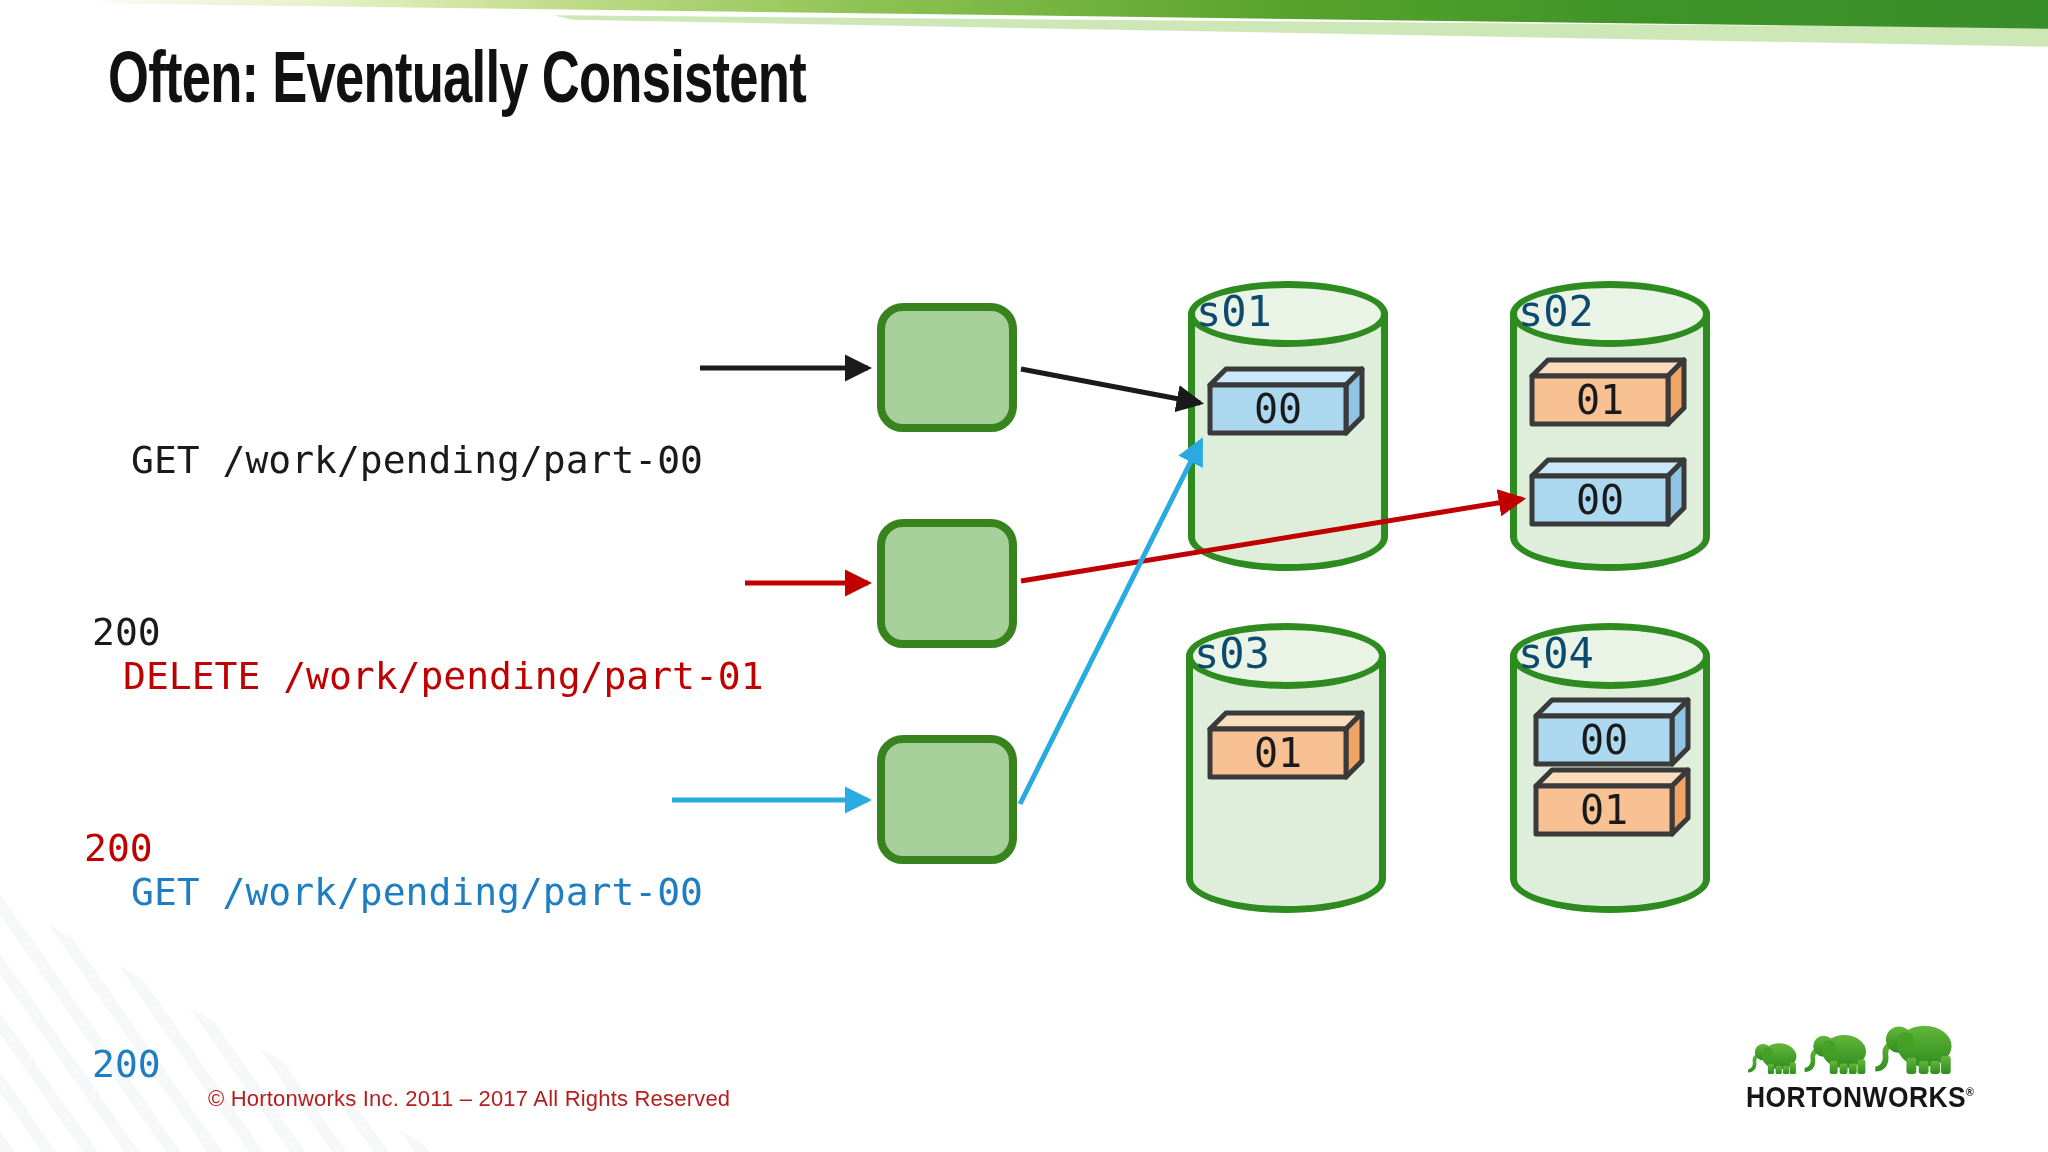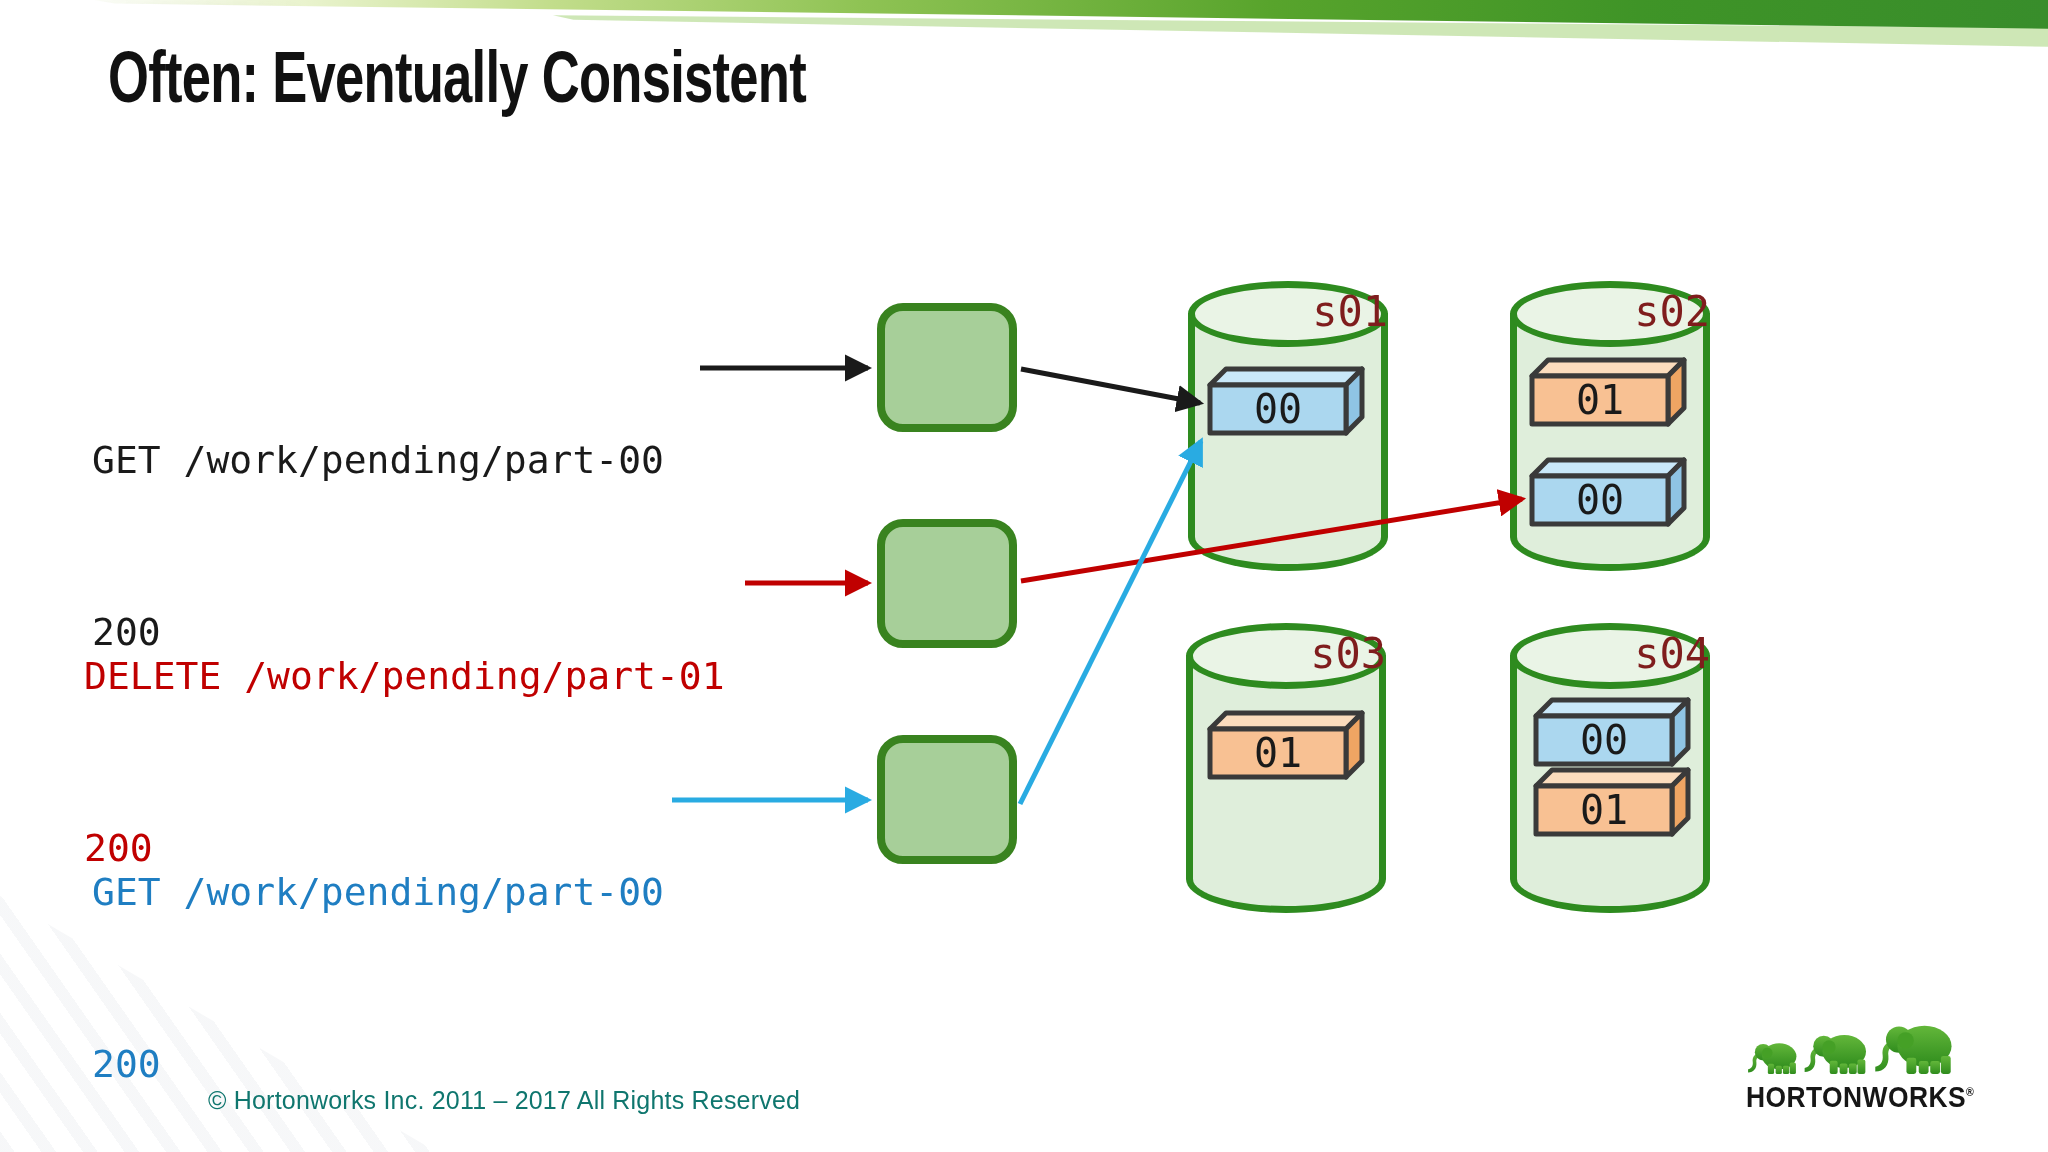--- a/index.html
+++ b/index.html
@@ -55,8 +55,8 @@
      border-radius:0 0 50% 50% / 0 0 34px 34px;}
   .cyl-top{position:absolute;left:0;right:0;top:0;height:66px;box-sizing:border-box;
      background:#eaf4e6;border:7px solid #2e8b1f;border-radius:50%;z-index:2;}
-  .cyl-label{position:absolute;left:8px;right:0;top:6px;text-align:right;z-index:3;
-     font-family:"DejaVu Sans Mono","Liberation Mono",monospace;font-size:42px;color:#7f1d1d;}
+  .cyl-label{position:absolute;left:8px;right:0;top:6px;text-align:left;z-index:3;
+     font-family:"DejaVu Sans Mono","Liberation Mono",monospace;font-size:42px;color:#0c4a6e;}
   .cyl-s01{left:1188px;top:281px;}
   .cyl-s02{left:1510px;top:281px;}
   .cyl-s03{left:1186px;top:623px;text-decoration:underline;}

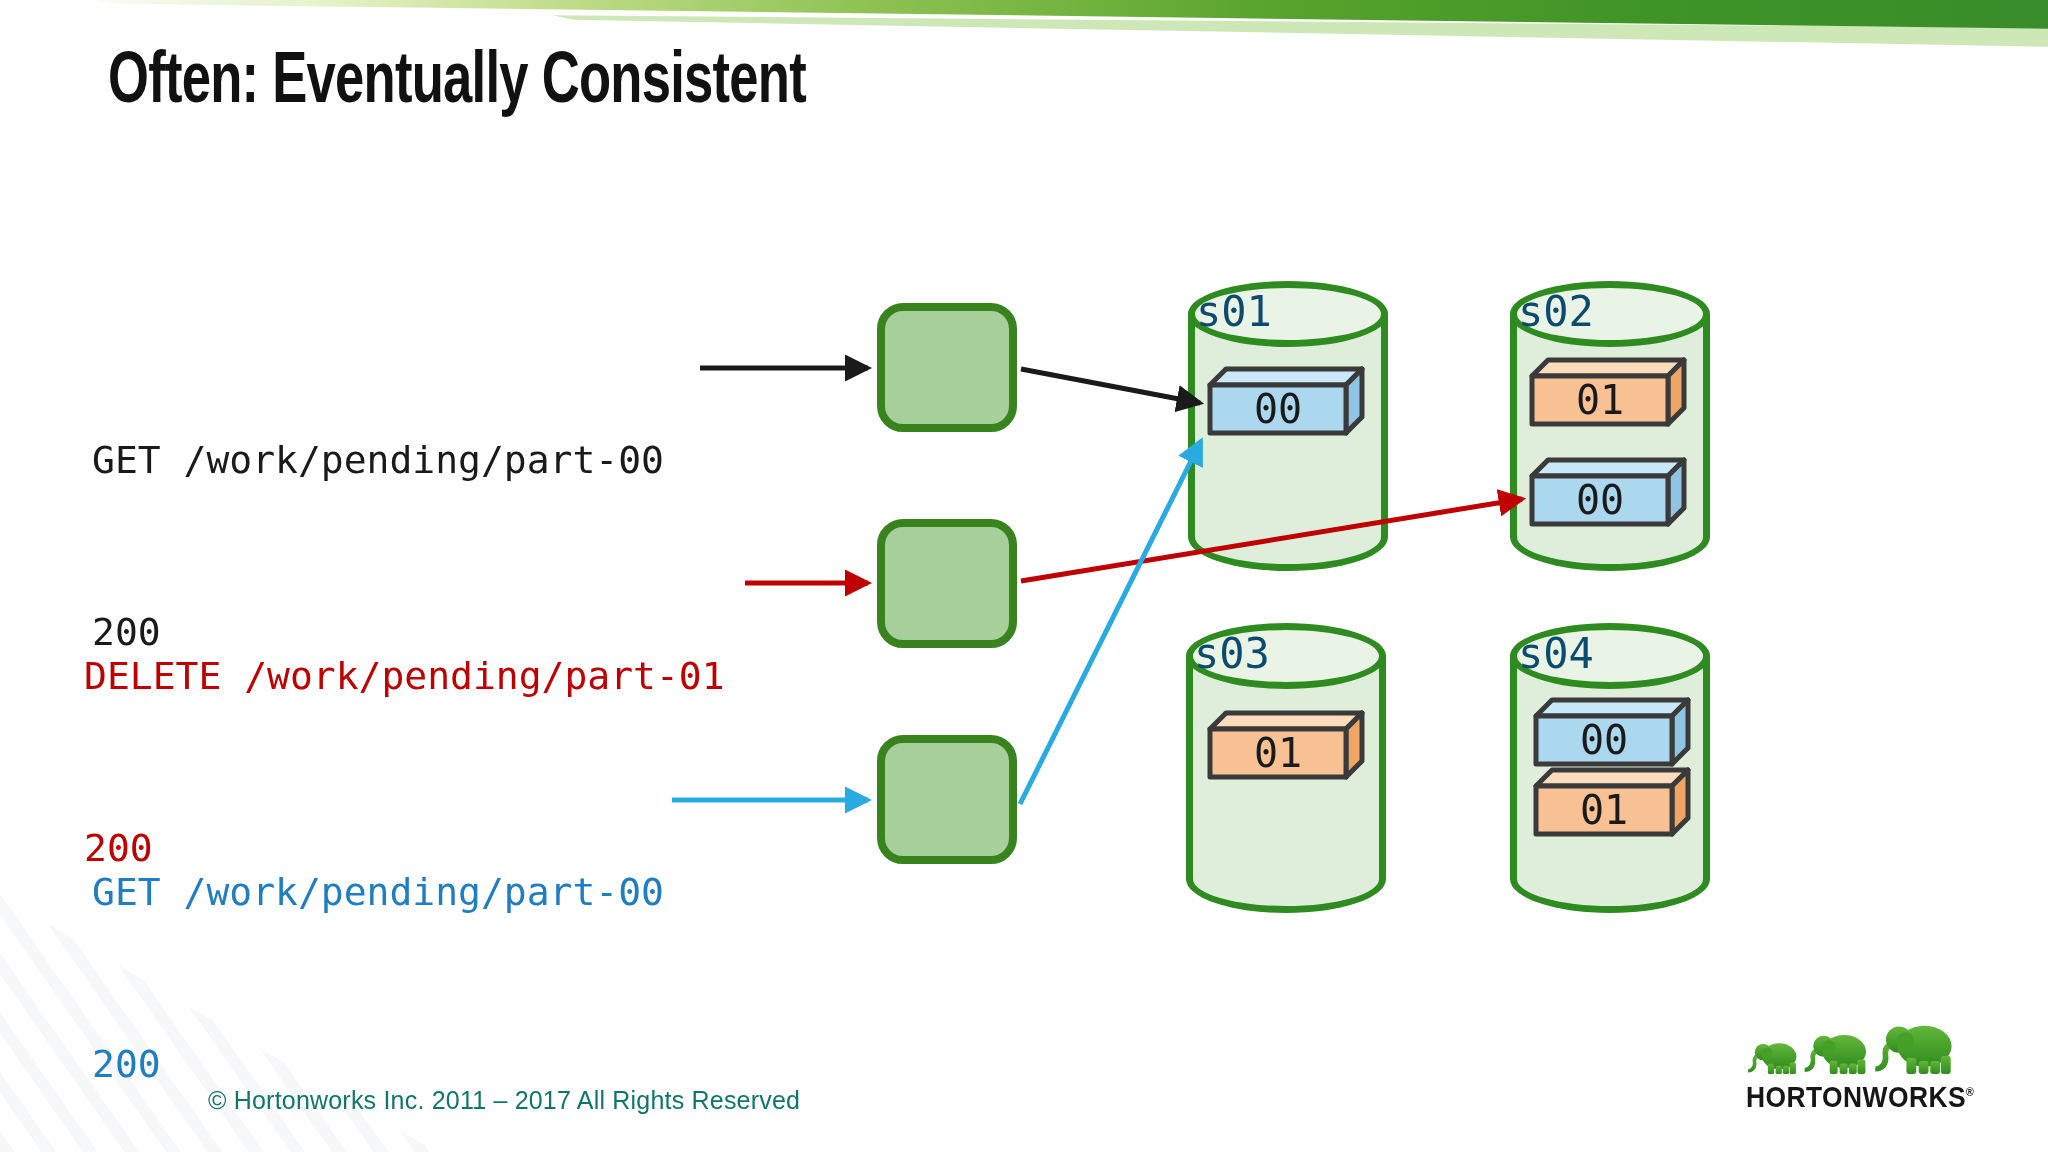--- a/index.html
+++ b/index.html
@@ -32,7 +32,7 @@
   
   .req{position:absolute;font-family:"DejaVu Sans Mono","Liberation Mono",monospace;
        font-size:38px;white-space:pre;z-index:3;}
-  .req-line{line-height:46px;}
+  .req-line{line-height:46px;margin-left:39px;}
   .req-status{margin-top:38px;line-height:46px;}
   .c-black{color:#1a1a1a;}
   .c-red{color:#c00000;}

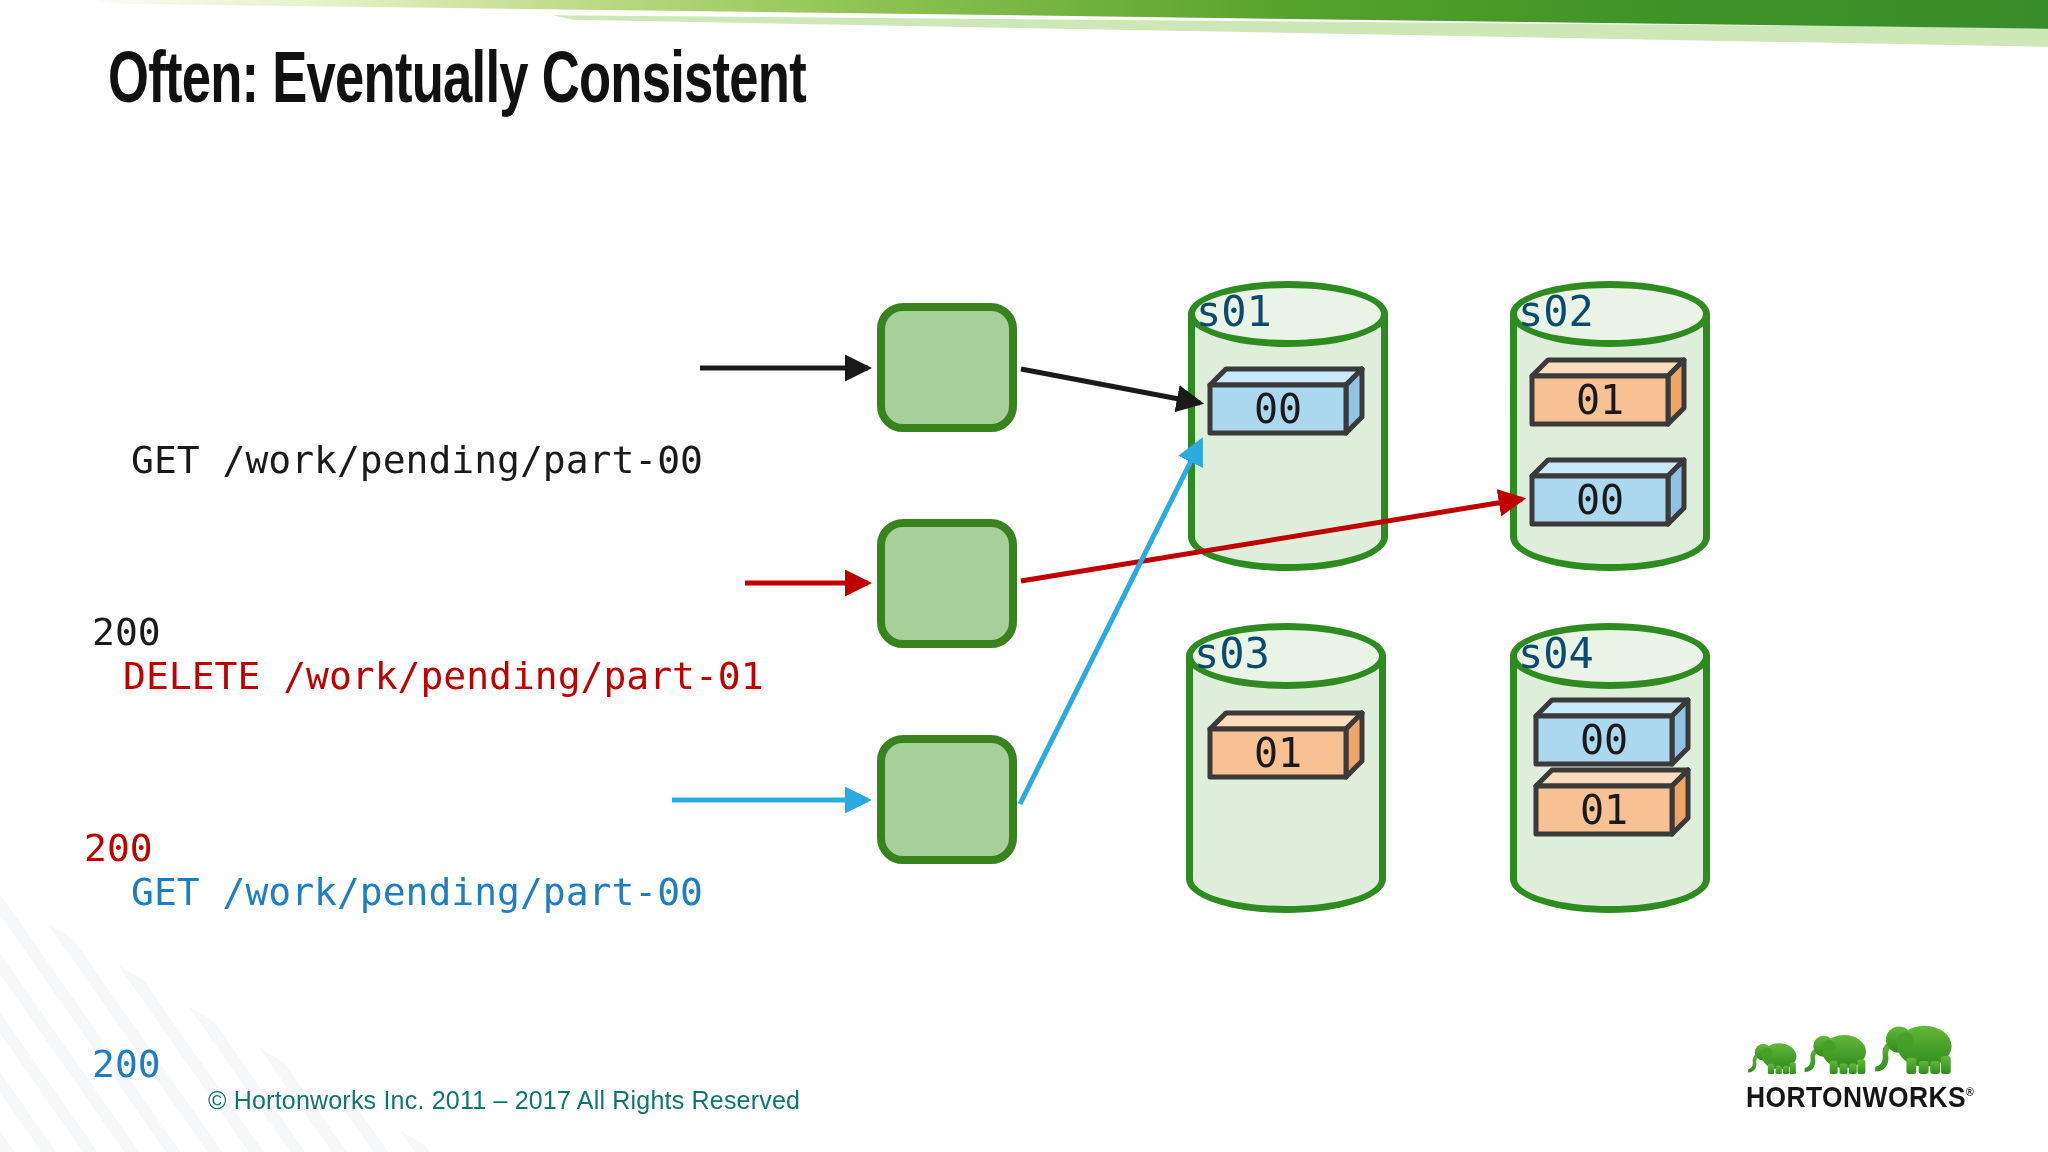--- a/index.html
+++ b/index.html
@@ -21,7 +21,7 @@
   .title{position:absolute;left:108px;top:36px;margin:0;font-size:72px;font-weight:bold;
          color:#111111;letter-spacing:-1px;transform:scaleX(.73);transform-origin:left top;
          white-space:nowrap;z-index:5;}
-  .footer{position:absolute;left:208px;top:1086px;font-size:25px;color:#0f766e;z-index:2;
+  .footer{position:absolute;left:208px;top:1086px;font-size:22px;color:#b91c1c;z-index:2;
           letter-spacing:.2px;}
 
   

